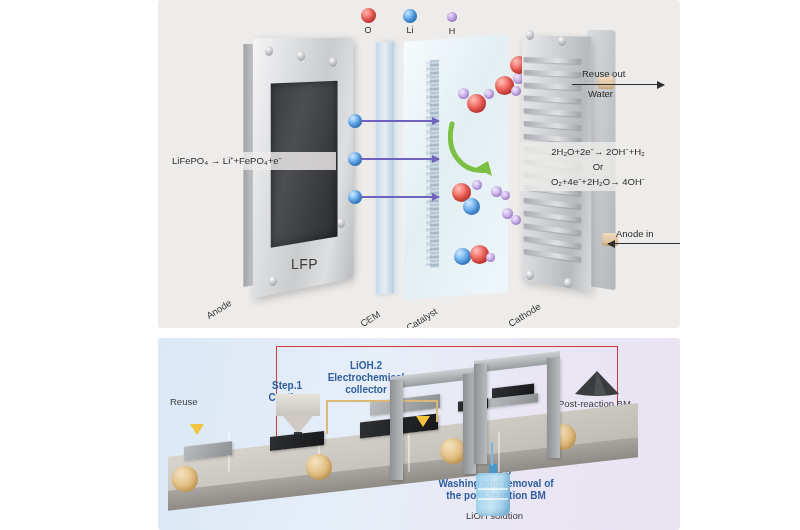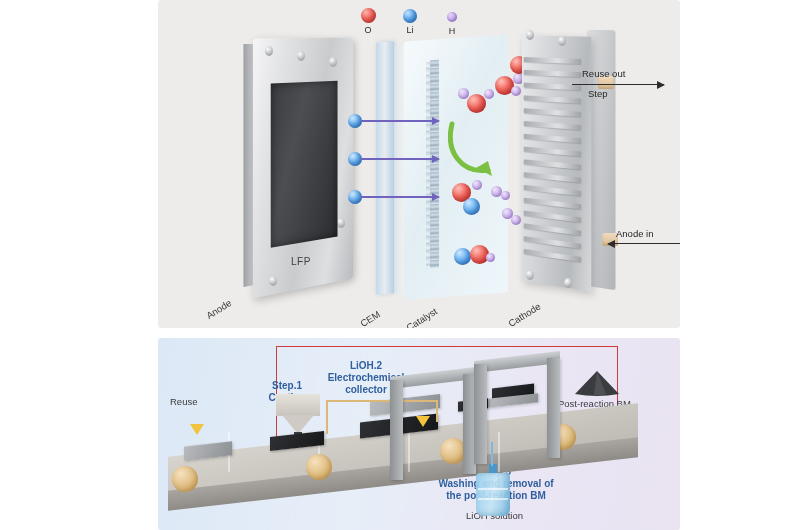--- a/index.html
+++ b/index.html
@@ -313,7 +313,7 @@
 
   <div class="flowline arrowR" style="left:414px;top:84px;width:92px;"></div>
   <div class="flow-lab" style="left:424px;top:68px;">Reuse out</div>
-  <div class="flow-lab" style="left:430px;top:88px;">Step</div>
+  <div class="flow-lab" style="left:430px;top:88px;">Water</div>
 
   <div class="flowline arrowL" style="left:450px;top:243px;width:72px;"></div>
   <div class="flow-lab" style="left:458px;top:228px;">Anode in</div>

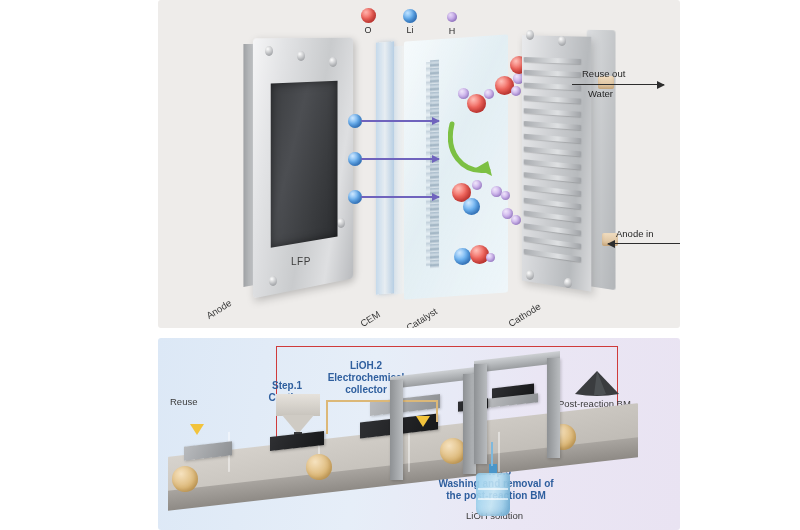--- a/index.html
+++ b/index.html
@@ -318,6 +318,11 @@
   <div class="flowline arrowL" style="left:450px;top:243px;width:72px;"></div>
   <div class="flow-lab" style="left:458px;top:228px;">Anode in</div>
 
+  <div id="cathode-eq">
+    <div>2H₂O+2e⁻→ 2OH⁻+H₂</div>
+    <div class="eq-or">Or</div>
+    <div>O₂+4e⁻+2H₂O→ 4OH⁻</div>
+  </div>
 
   <div class="rot-lab" style="left:52px;top:310px;">Anode</div>
   <div class="rot-lab" style="left:206px;top:318px;">CEM</div>

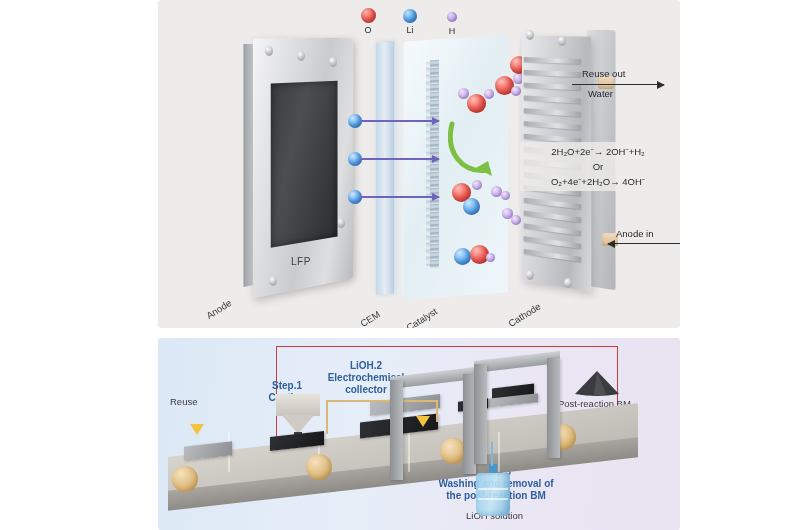--- a/index.html
+++ b/index.html
@@ -223,6 +223,7 @@
     <div class="lfp-label">LFP</div>
   </div>
 
+  <div id="anode-eq">LiFePO₄ → Li⁺+FePO₄+e⁻</div>
 
   <div id="cem"></div>
   <div id="cem2"></div>

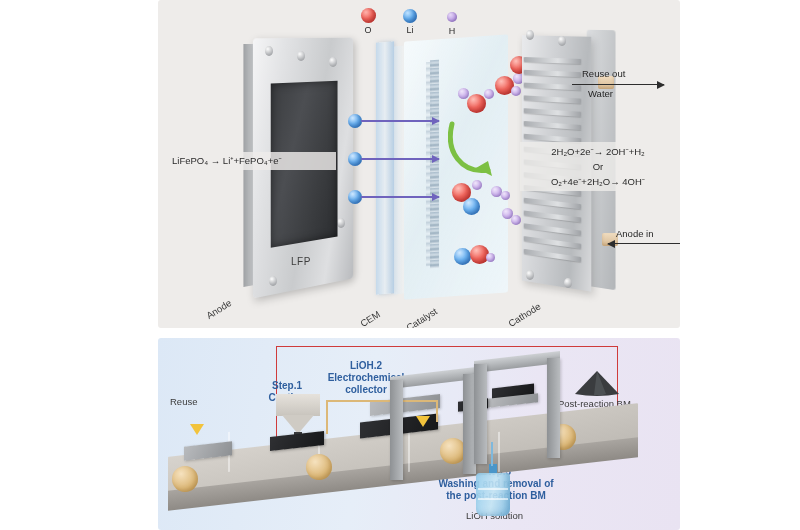--- a/index.html
+++ b/index.html
@@ -43,7 +43,7 @@
      box-shadow:inset 0 0 10px rgba(0,0,0,.5);}
   .bolt{position:absolute;width:8px;height:10px;border-radius:50%;
      background:radial-gradient(circle at 35% 30%,#fdfdfd,#b4b6b9 60%,#8c8e91);}
-  .lfp-label{position:absolute;left:48px;top:218px;font-size:10px;color:#3d3d3d;letter-spacing:.5px;}
+  .lfp-label{position:absolute;left:48px;top:218px;font-size:14px;color:#3d3d3d;letter-spacing:.5px;}
 
   
   #anode-eq{position:absolute;left:10px;top:152px;width:160px;

